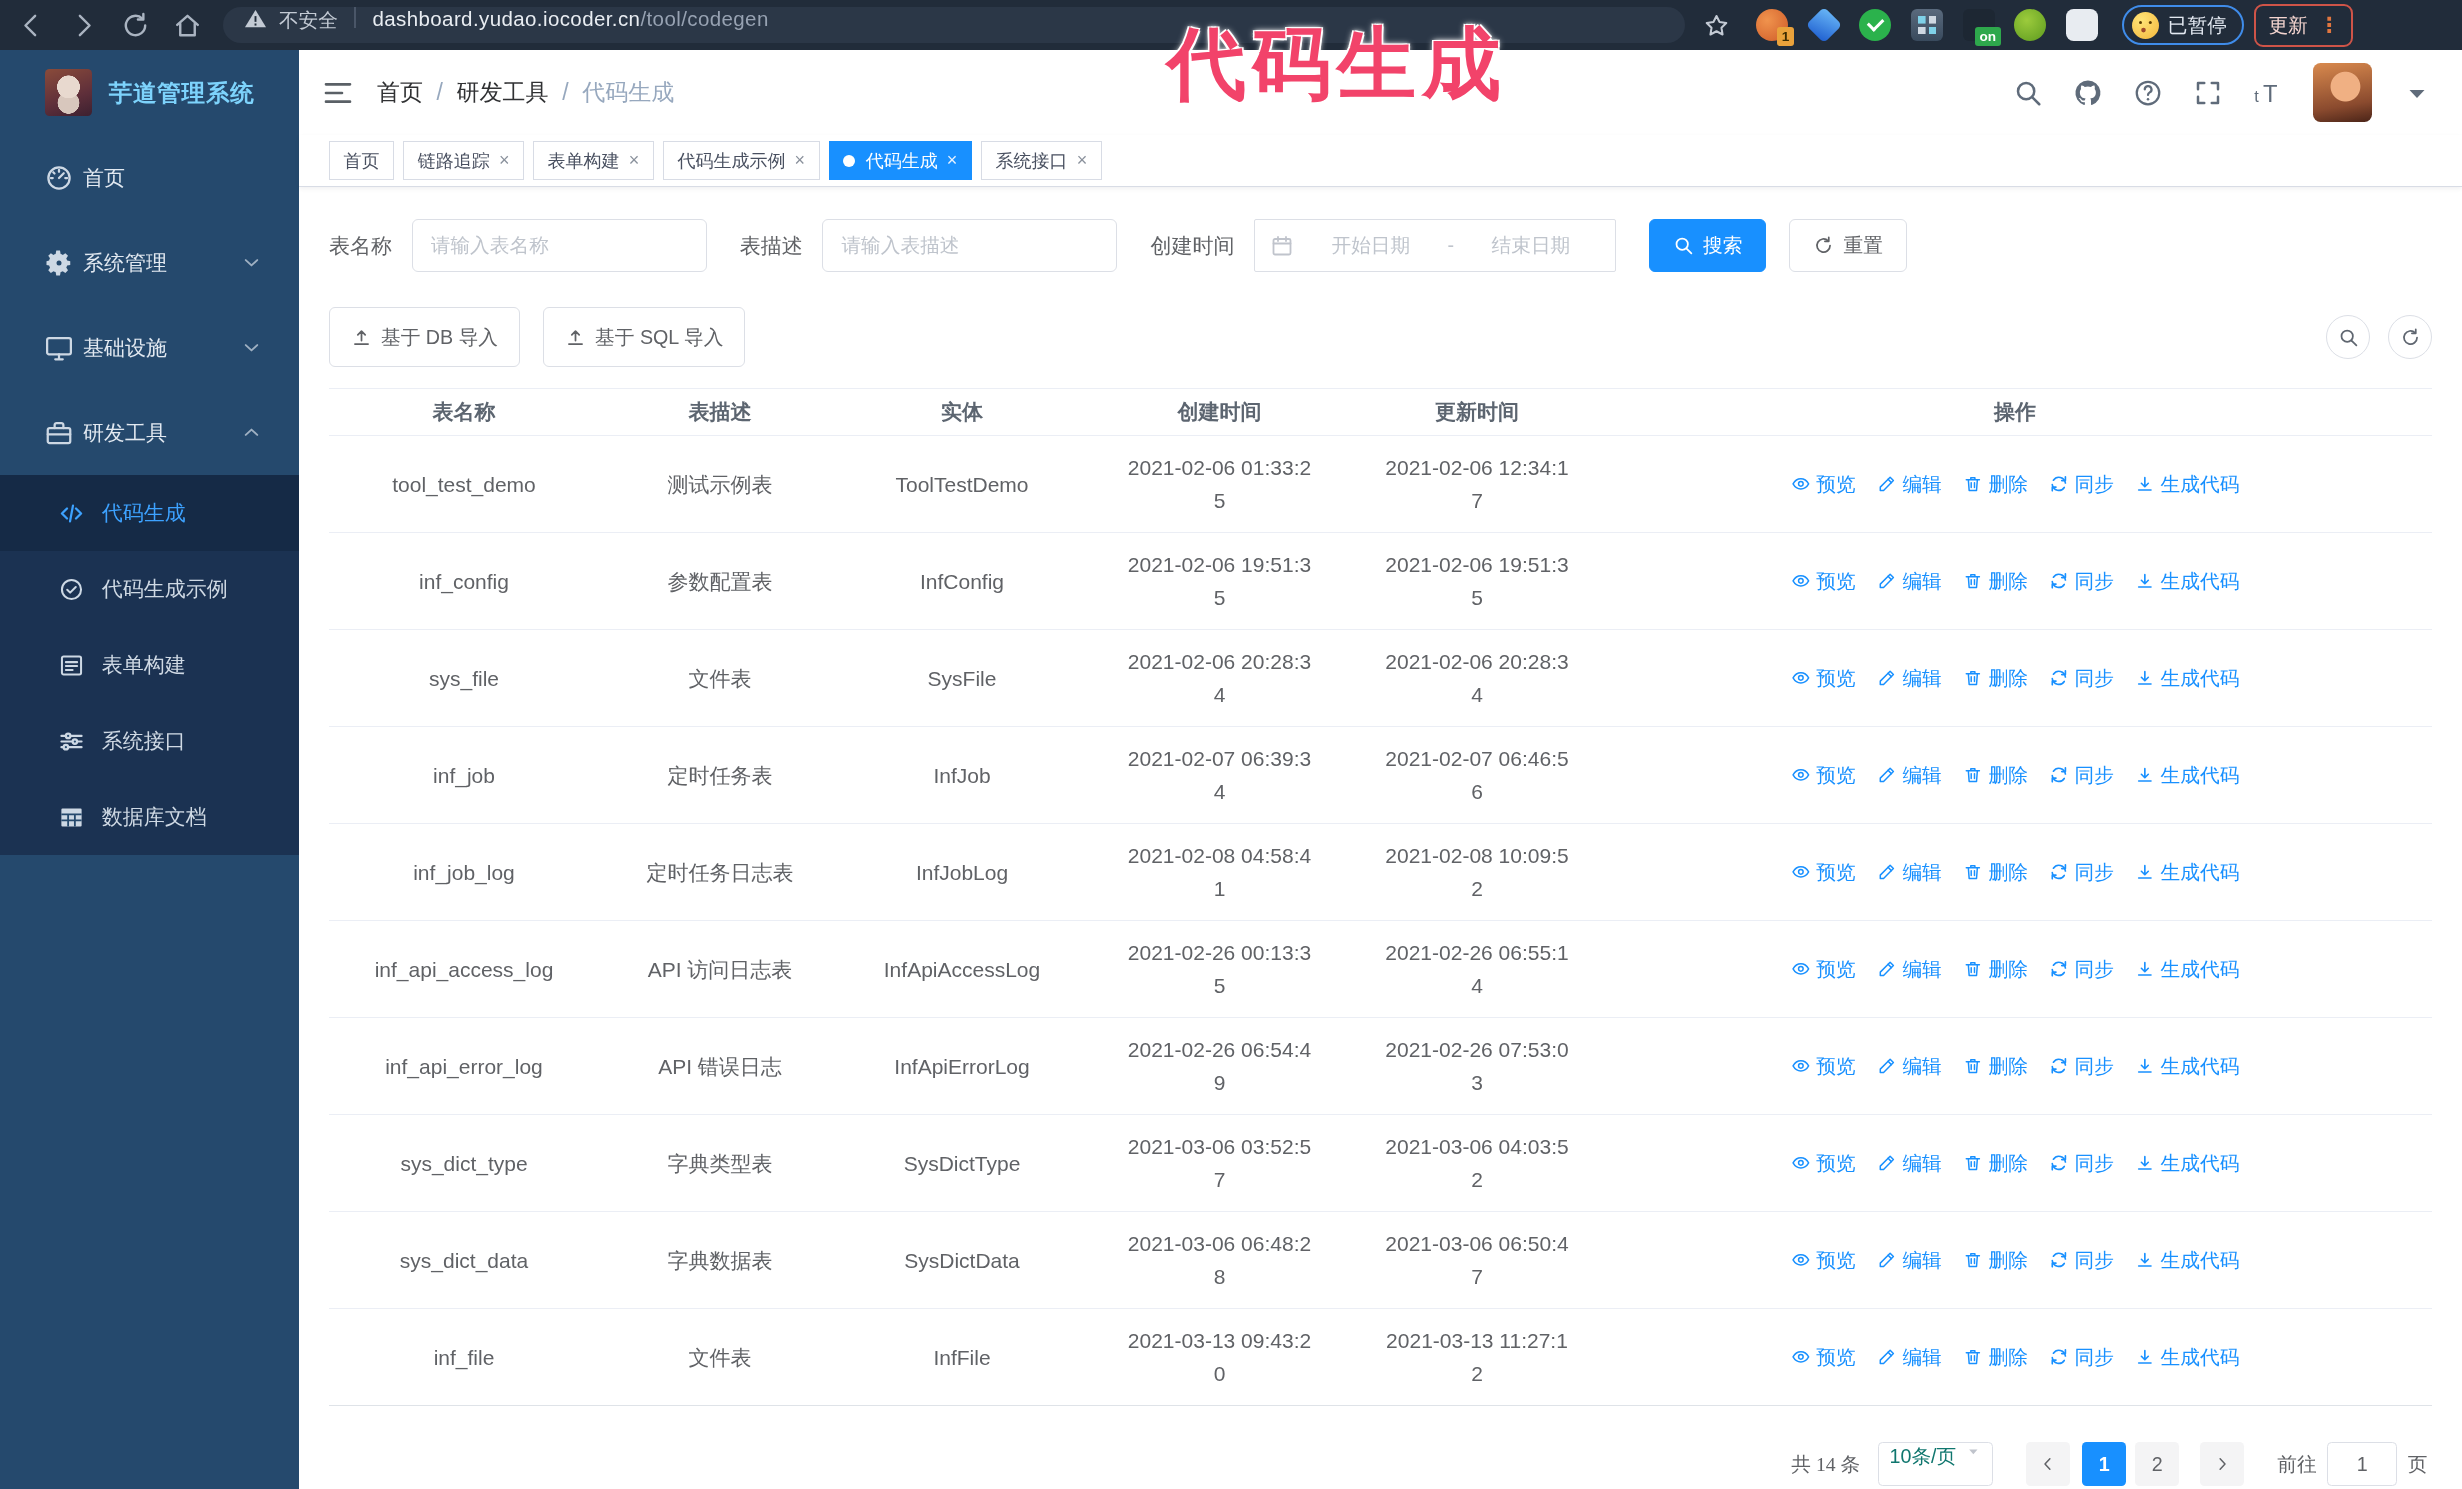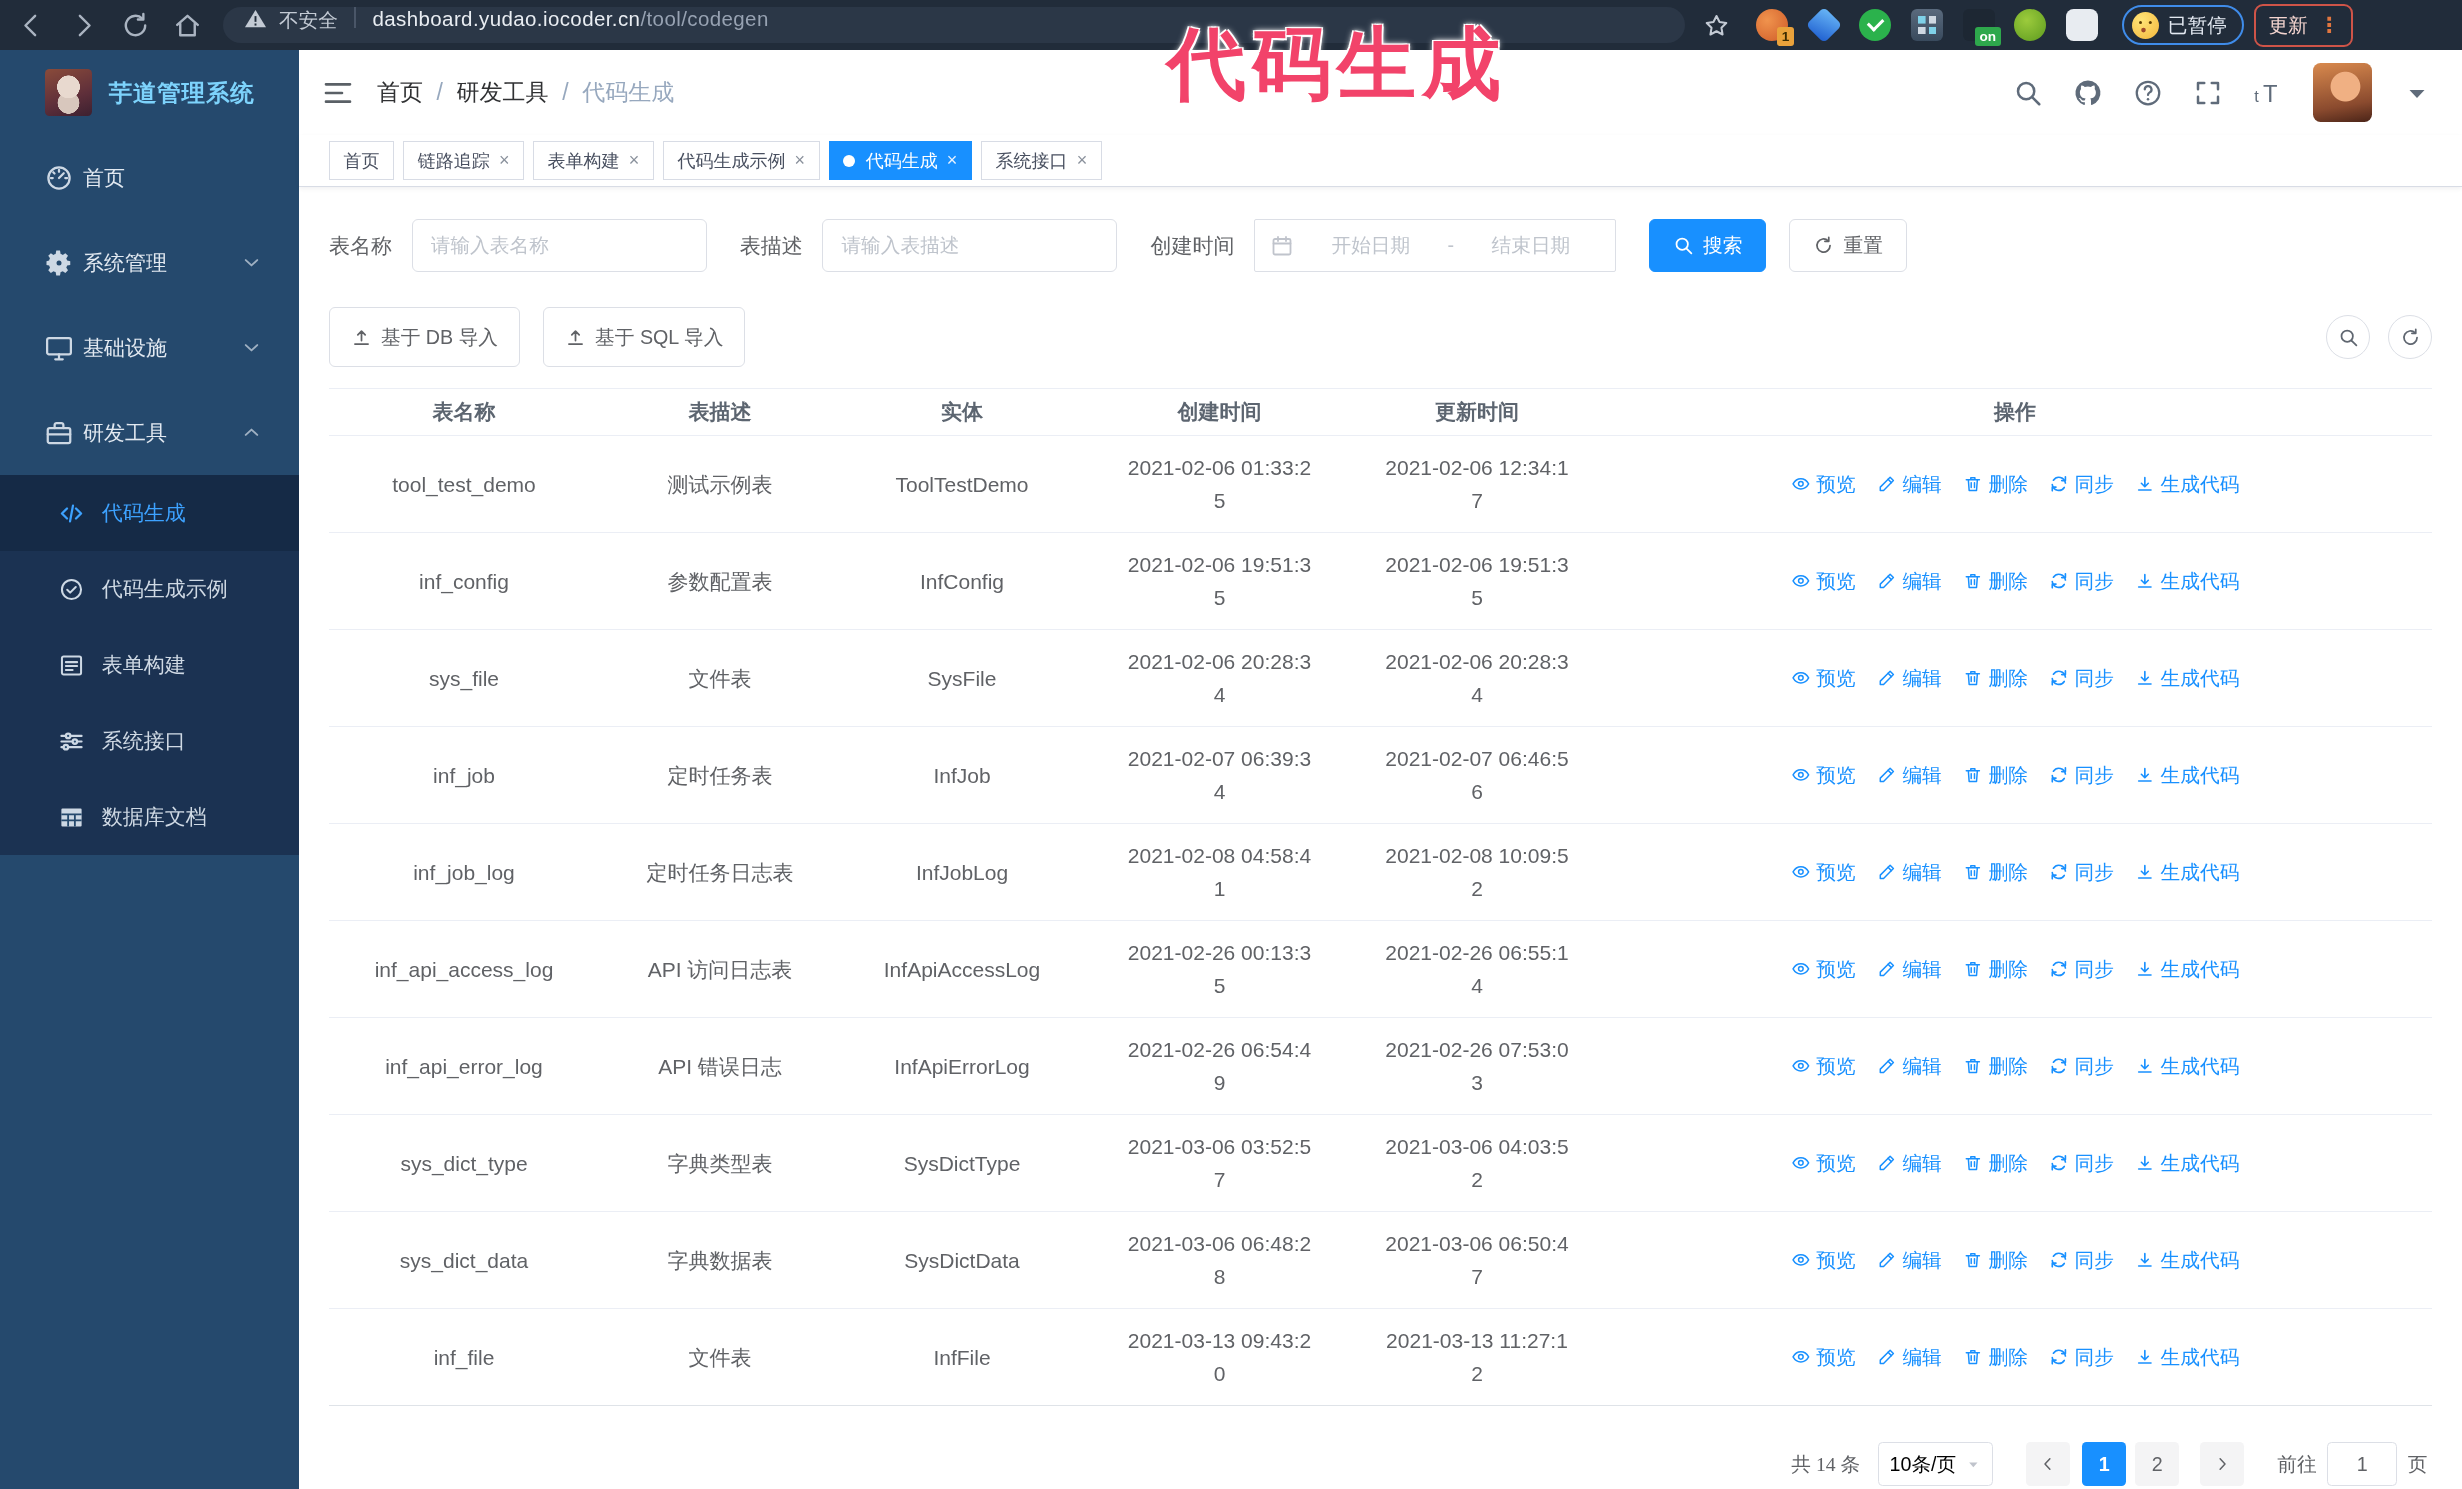--- a/index.html
+++ b/index.html
@@ -125,7 +125,7 @@
   
   .pager { margin-top:36px; display:flex; align-items:center; justify-content:flex-end; gap:12px; font-size:19.7px; color:#606266; padding-right:4.5px; }
   .pager .total { margin-right:6px;font-family:Liberation Serif, serif; }
-  .page-size { width:115px; height:44px; border:1.5px solid #dcdfe6; border-radius:4.5px; display:flex; align-items:center; justify-content:center; gap:9px; color:#000000; cursor:pointer; margin-right:21px; }
+  .page-size { width:115px; height:44px; border:1.5px solid #dcdfe6; border-radius:4.5px; display:flex; align-items:flex-start; justify-content:center; gap:9px; color:#0f766e; cursor:pointer; margin-right:21px; }
   .page-size .i { width:16.7px; height:16.7px; color:#c0c4cc; }
   .pg { min-width:44px; height:44px; border-radius:4.5px; background:#f4f4f5; color:#606266; display:inline-flex; align-items:center; justify-content:center; font-size:19.7px; cursor:pointer; border:none; font-family:inherit; }
   .pg .i { width:18px; height:18px; }

